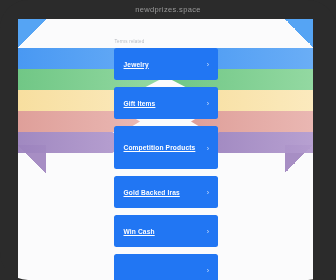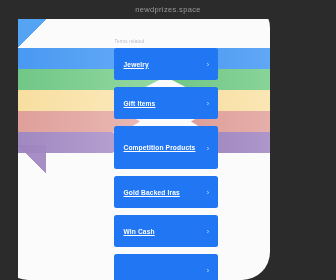--- a/index.html
+++ b/index.html
@@ -11,7 +11,7 @@
   }
   #viewport {
     position:relative;
-    width:270px; height:280px;
+    width:336px; height:280px;
     background:#2b2b2b;
     overflow:hidden;
     border-radius:28px;

